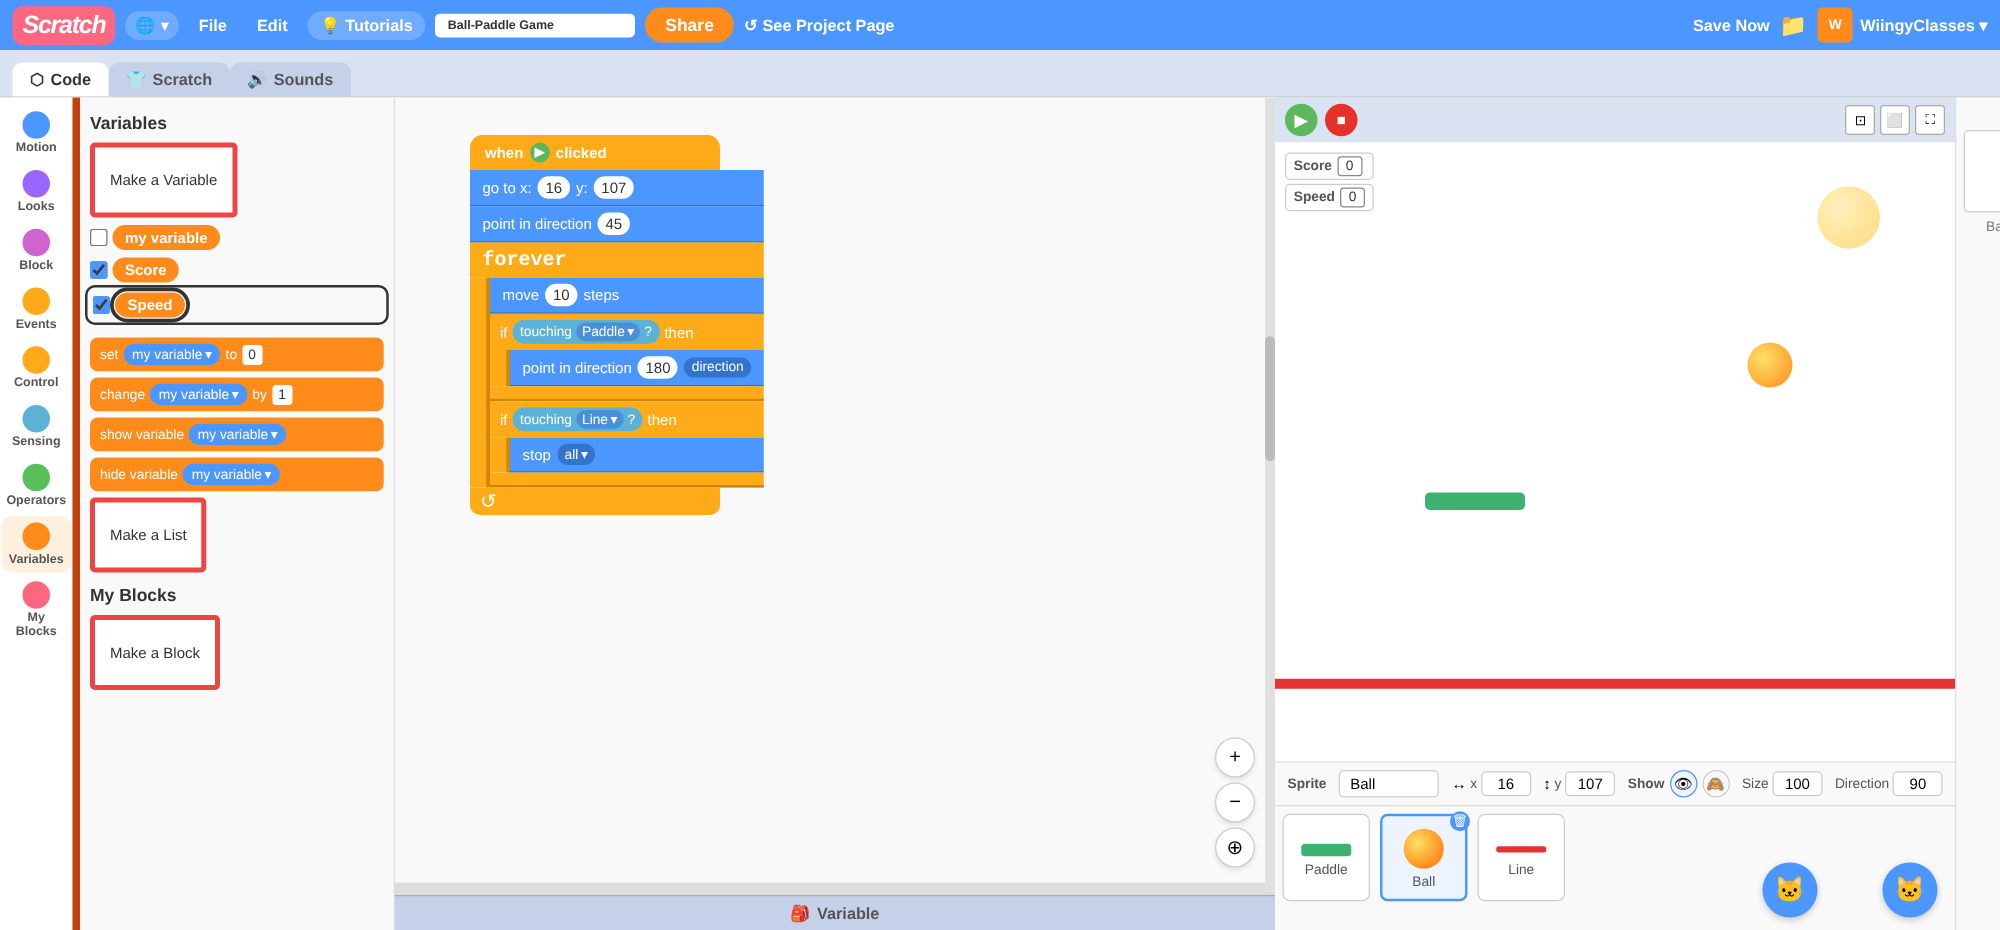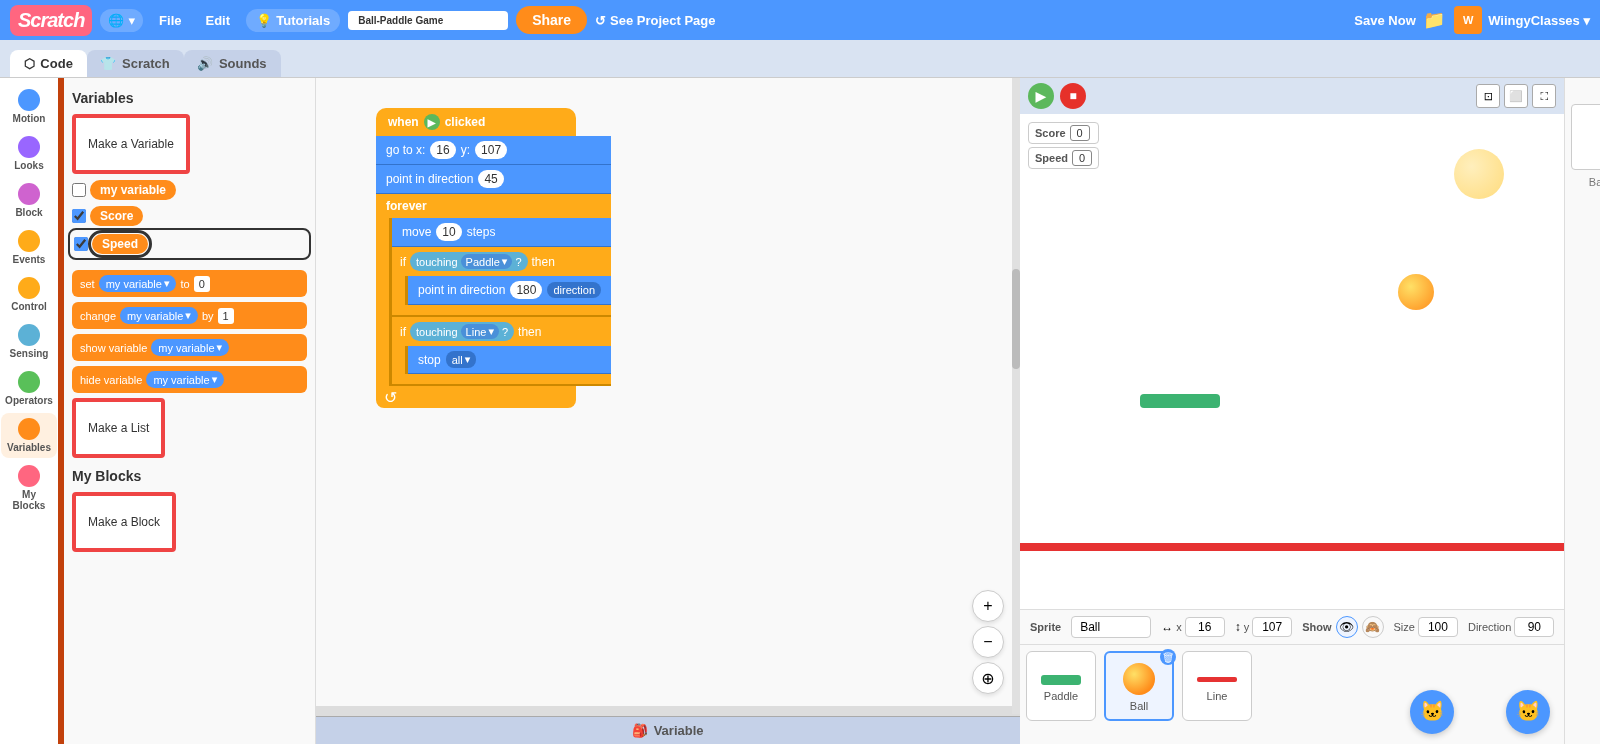--- a/index.html
+++ b/index.html
@@ -735,7 +735,7 @@
           <span class="script-input">45</span>
         </div>
 
-        <div style="background:#FFAB19; color:white; padding: 5px 10px; font-size:12px; font-weight:600; display:flex; align-items:center;">
+        <div style="background:#FFAB19; color:white; padding: 5px 10px; font-size:16px; font-weight:600; display:flex; align-items:center;font-family:Liberation Mono, monospace;">
           <span>forever</span>
         </div>
 

